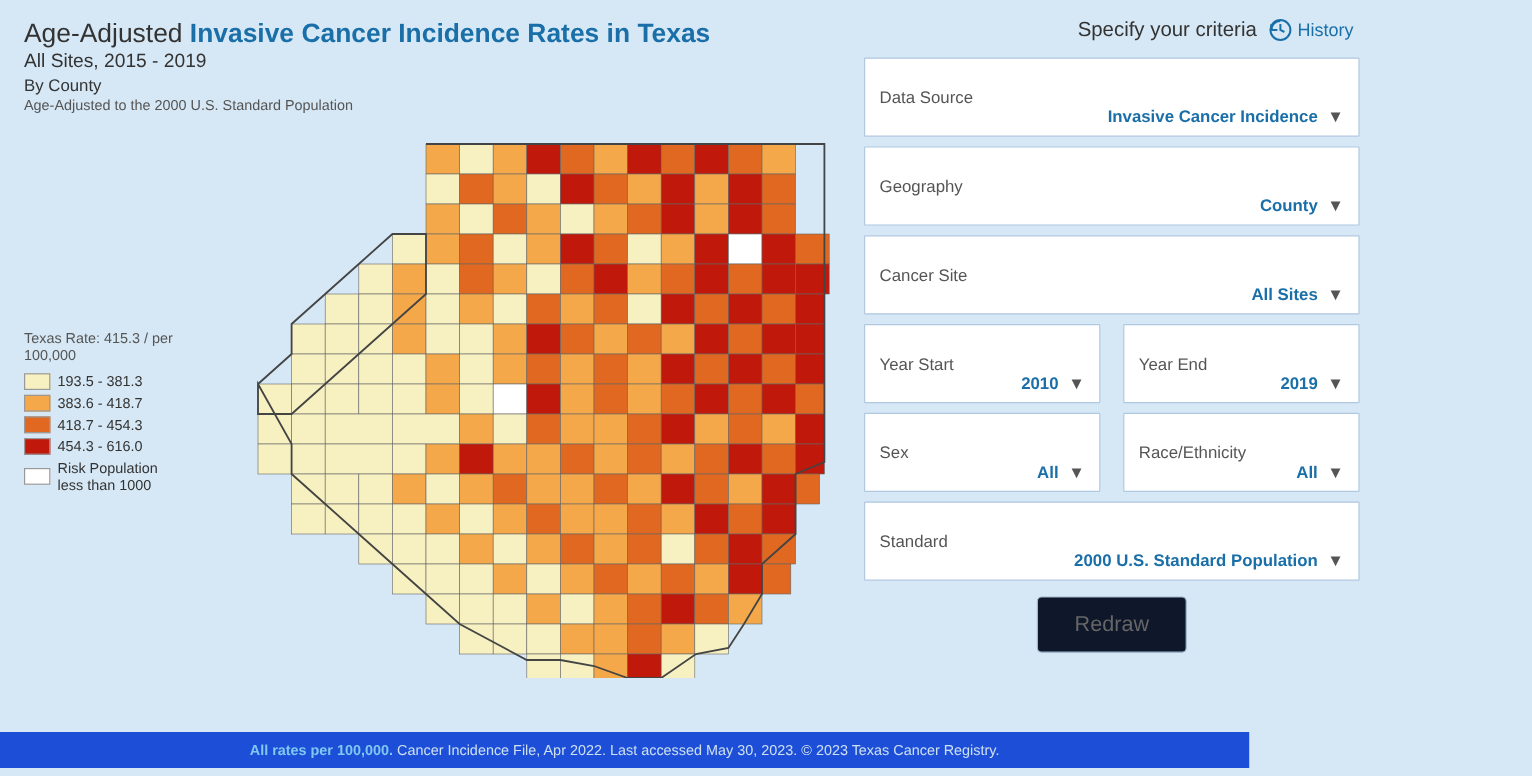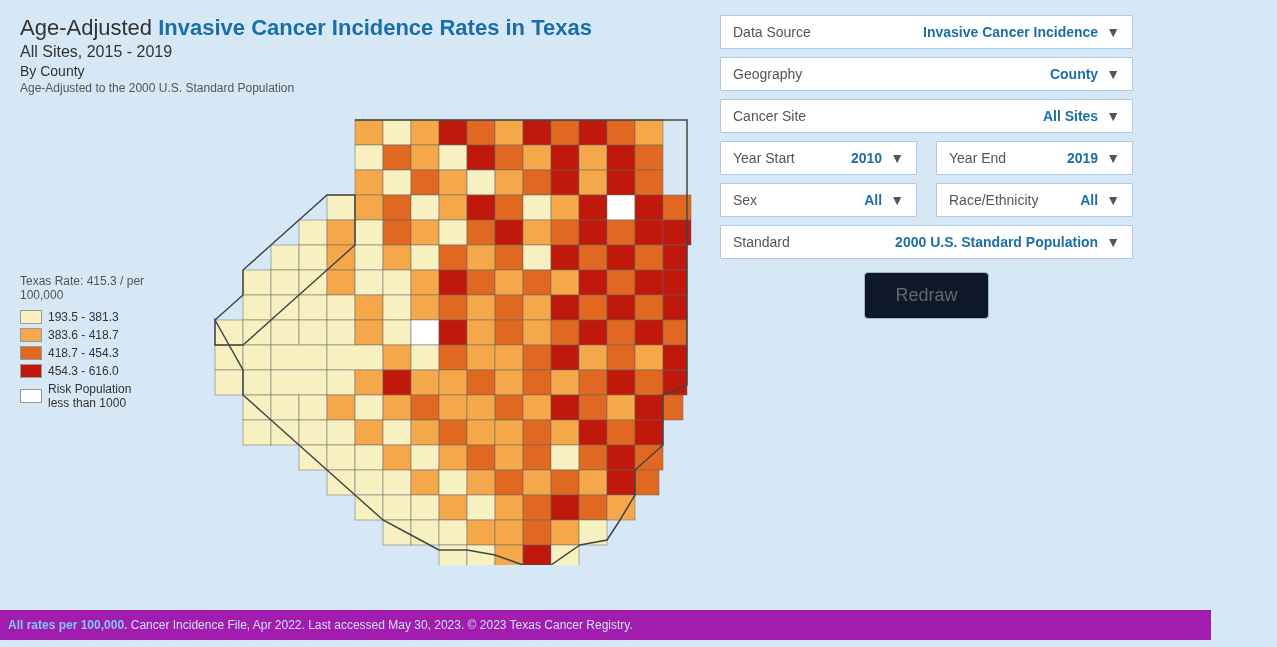--- a/index.html
+++ b/index.html
@@ -492,6 +492,18 @@
   </div>
 
   <div class="right-panel">
+    <div class="criteria-header">
+      <span class="criteria-label">Specify your criteria</span>
+      <button class="history-btn">
+        <svg class="history-icon" viewBox="0 0 24 24" fill="none" stroke="#1a6fa8" stroke-width="2">
+          <circle cx="12" cy="12" r="10"></circle>
+          <polyline points="12,6 12,12 16,14"></polyline>
+          <path d="M3,12 C3,7 7,3 12,3" stroke="#1a6fa8" stroke-width="2"></path>
+          <polyline points="3,6 3,12 9,12"></polyline>
+        </svg>
+        <span>History</span>
+      </button>
+    </div>
 
     <div class="dropdown-row">
       <span class="label-part">Data Source</span>

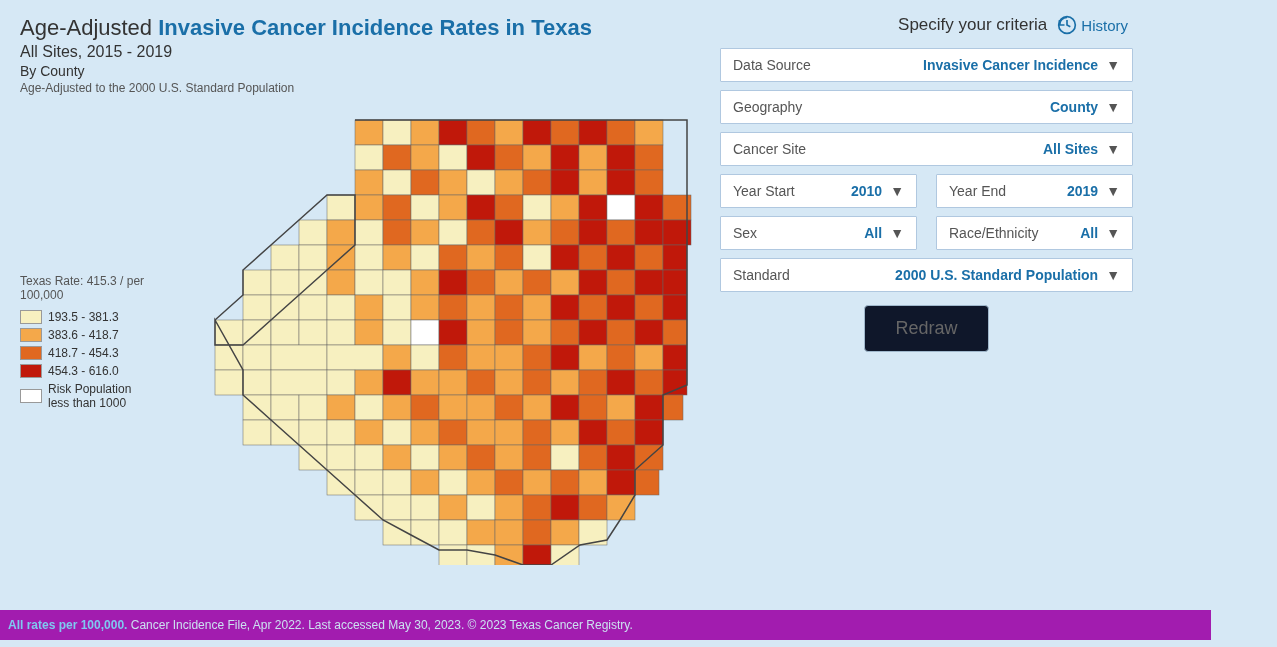--- a/index.html
+++ b/index.html
@@ -158,6 +158,7 @@
     .dropdown-row .right-side {
       display: flex;
       align-items: flex-end;
+      margin-top: 32px;
     }
     .split-row {
       display: flex;

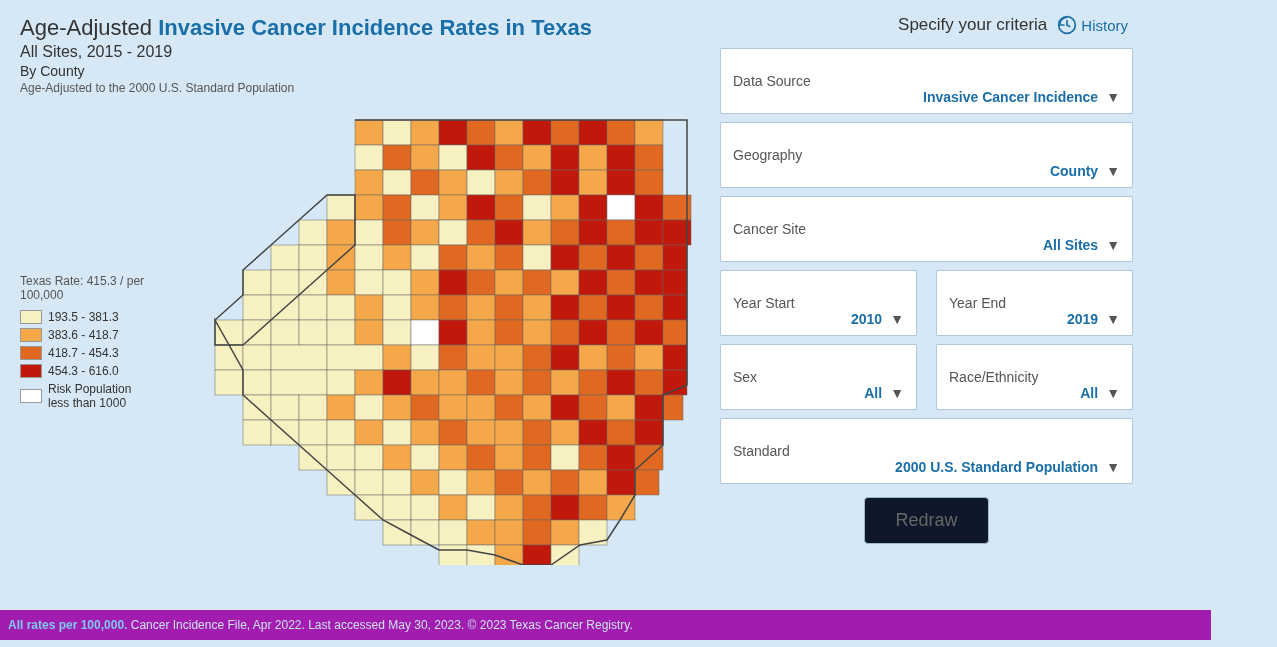--- a/index.html
+++ b/index.html
@@ -179,12 +179,12 @@
       margin-top: 5px;
     }
     .footer {
-      background: #a21caf;
+      background: #1d4ed8;
       color: #cce0f0;
-      text-align: left;
+      text-align: center;
       font-size: 12px;
       padding: 8px;
-      width: 1211px;
+      width: 1041px;
     }
     .footer .bold-part {
       color: #7fc8f0;

